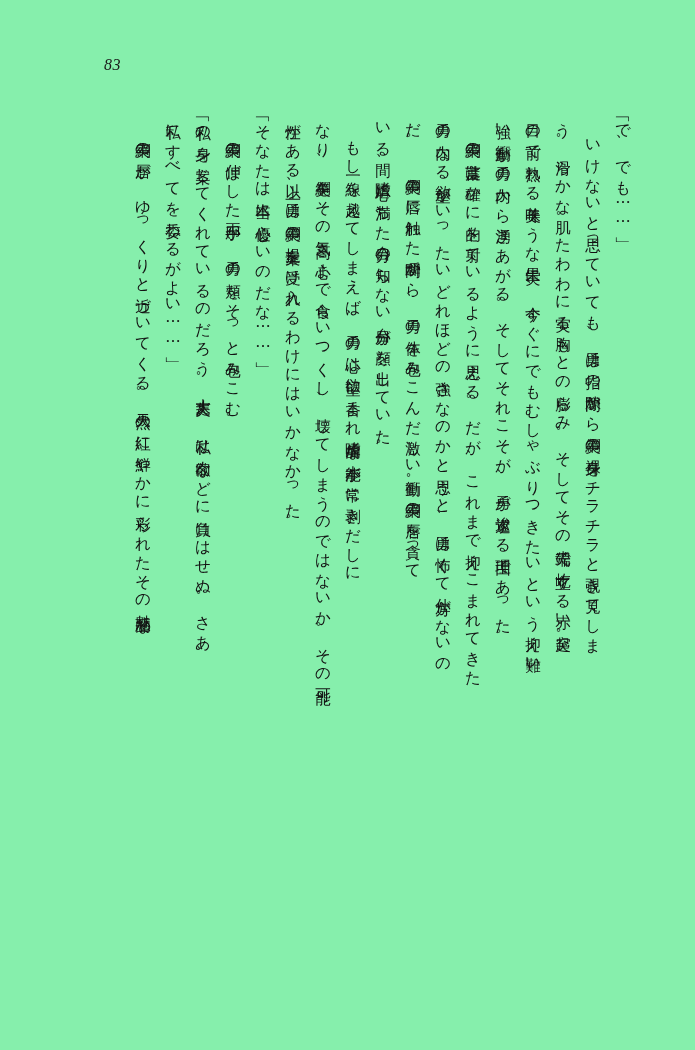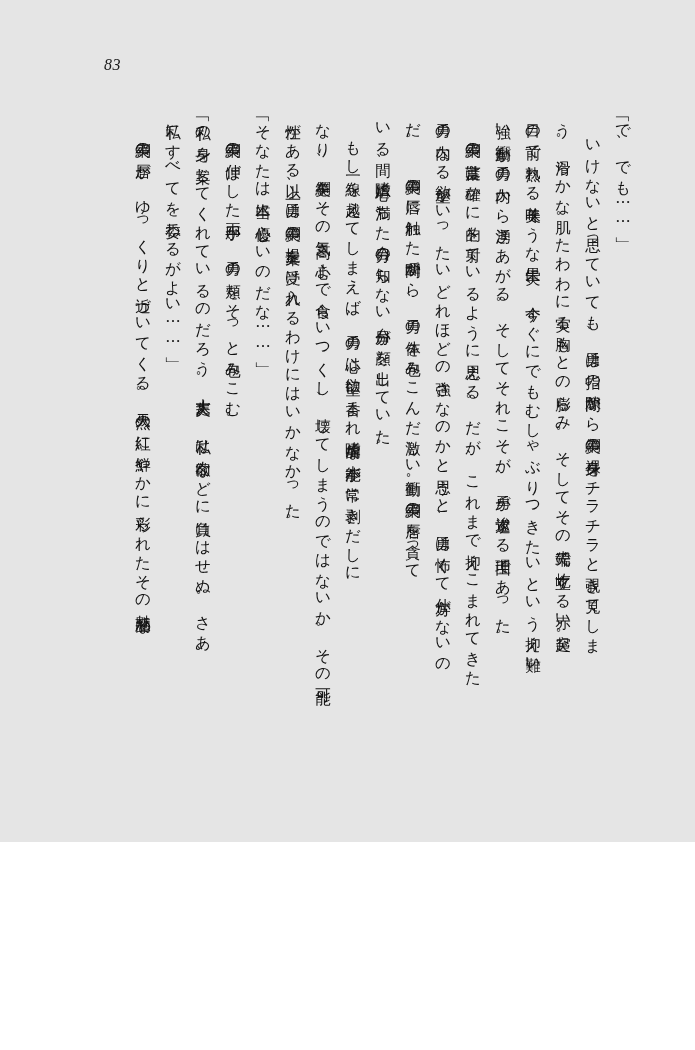--- a/index.html
+++ b/index.html
@@ -10,8 +10,8 @@
   .page {
     position: relative;
     width: 695px;
-    height: 842px;
-    background: #e5e5e5;
+    height: 1050px;
+    background: #86efac;
     overflow: hidden;
     font-family: "Liberation Serif", "DejaVu Serif", serif;
     color: #111111;

